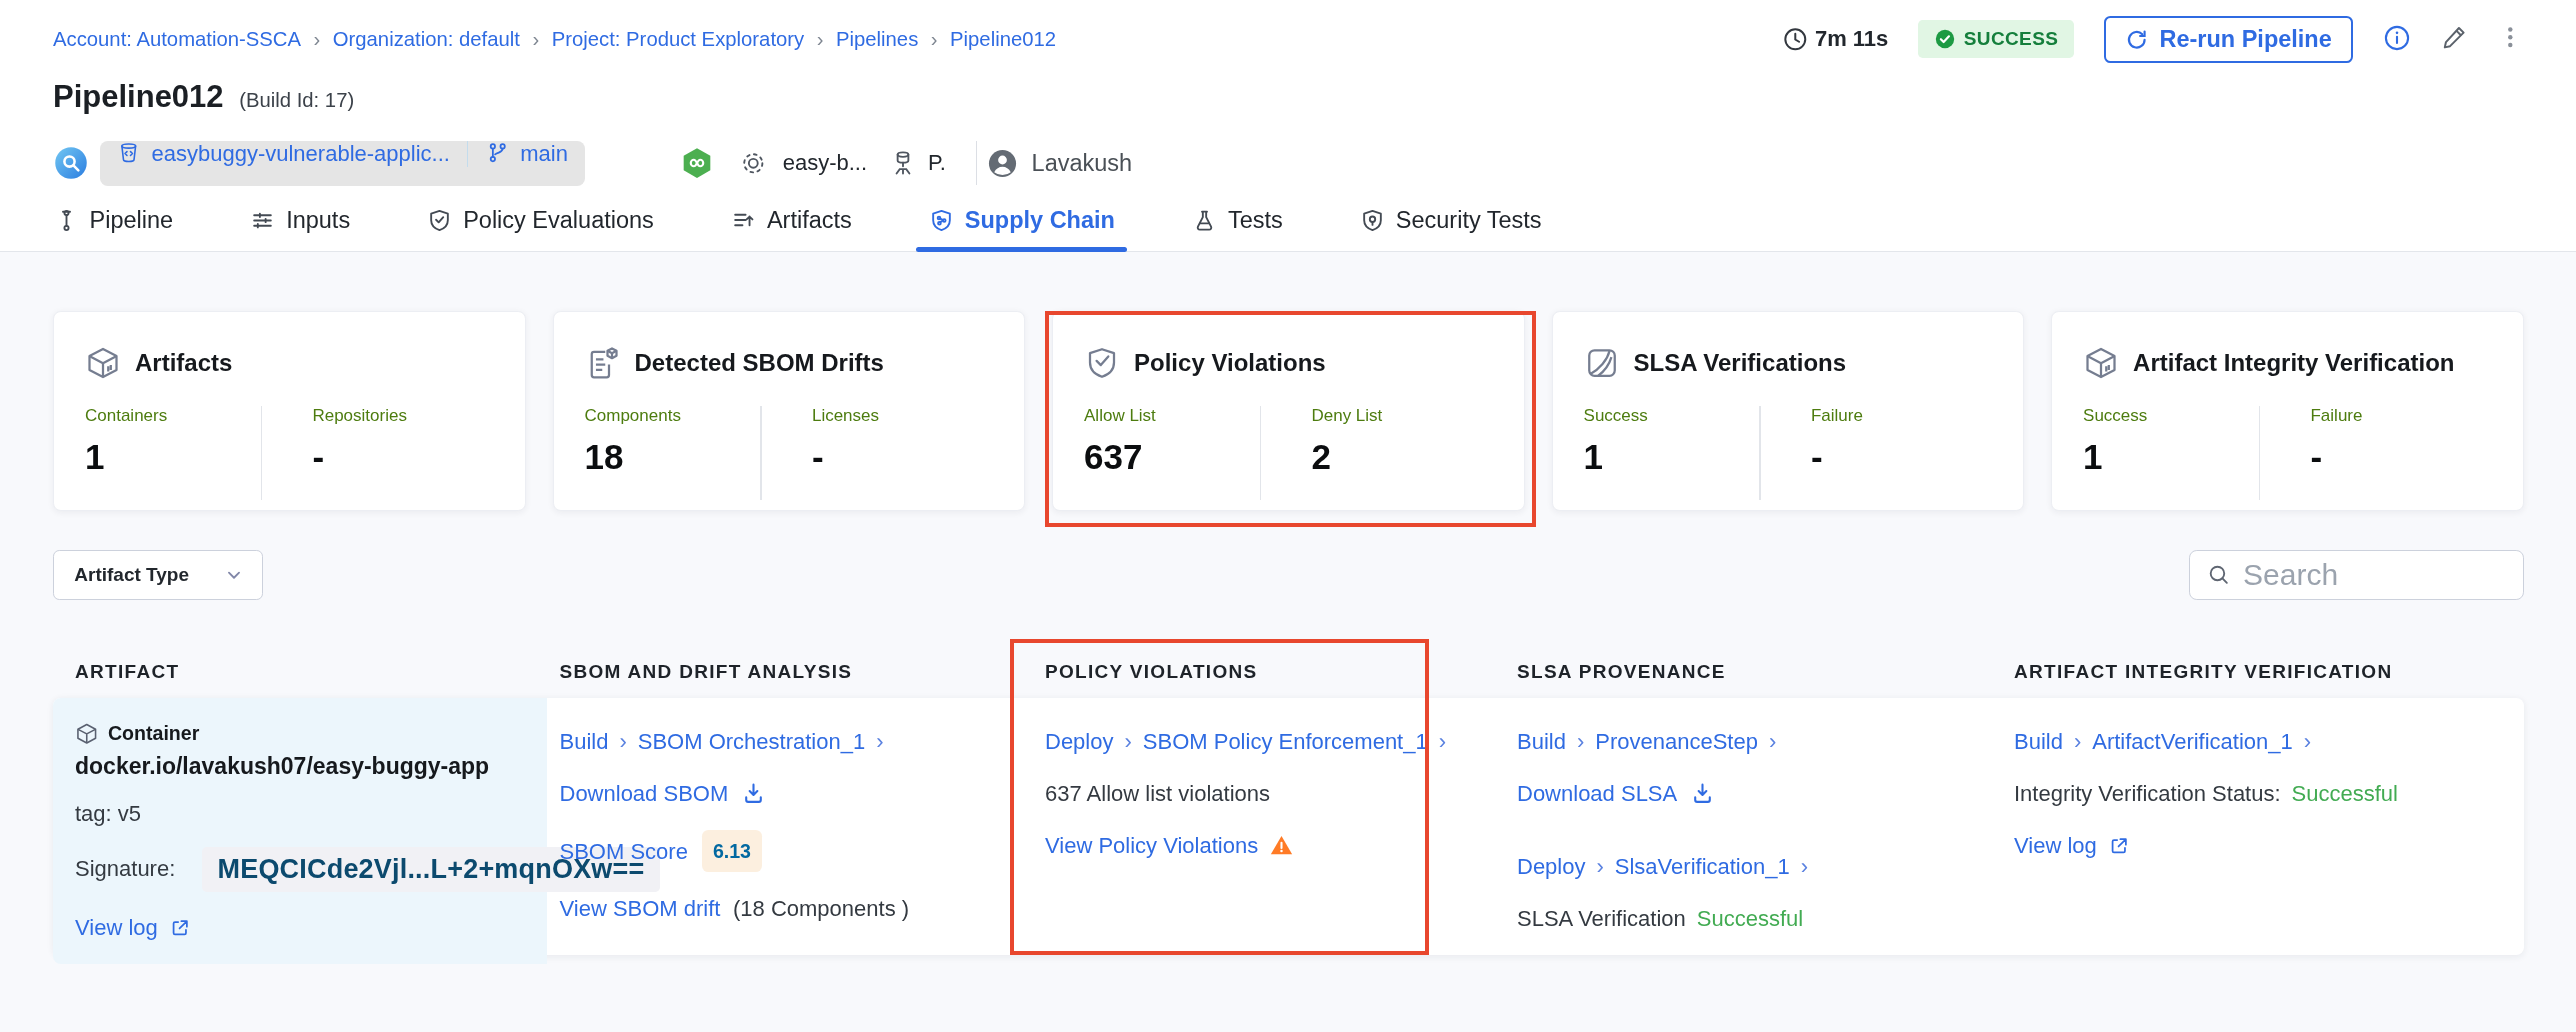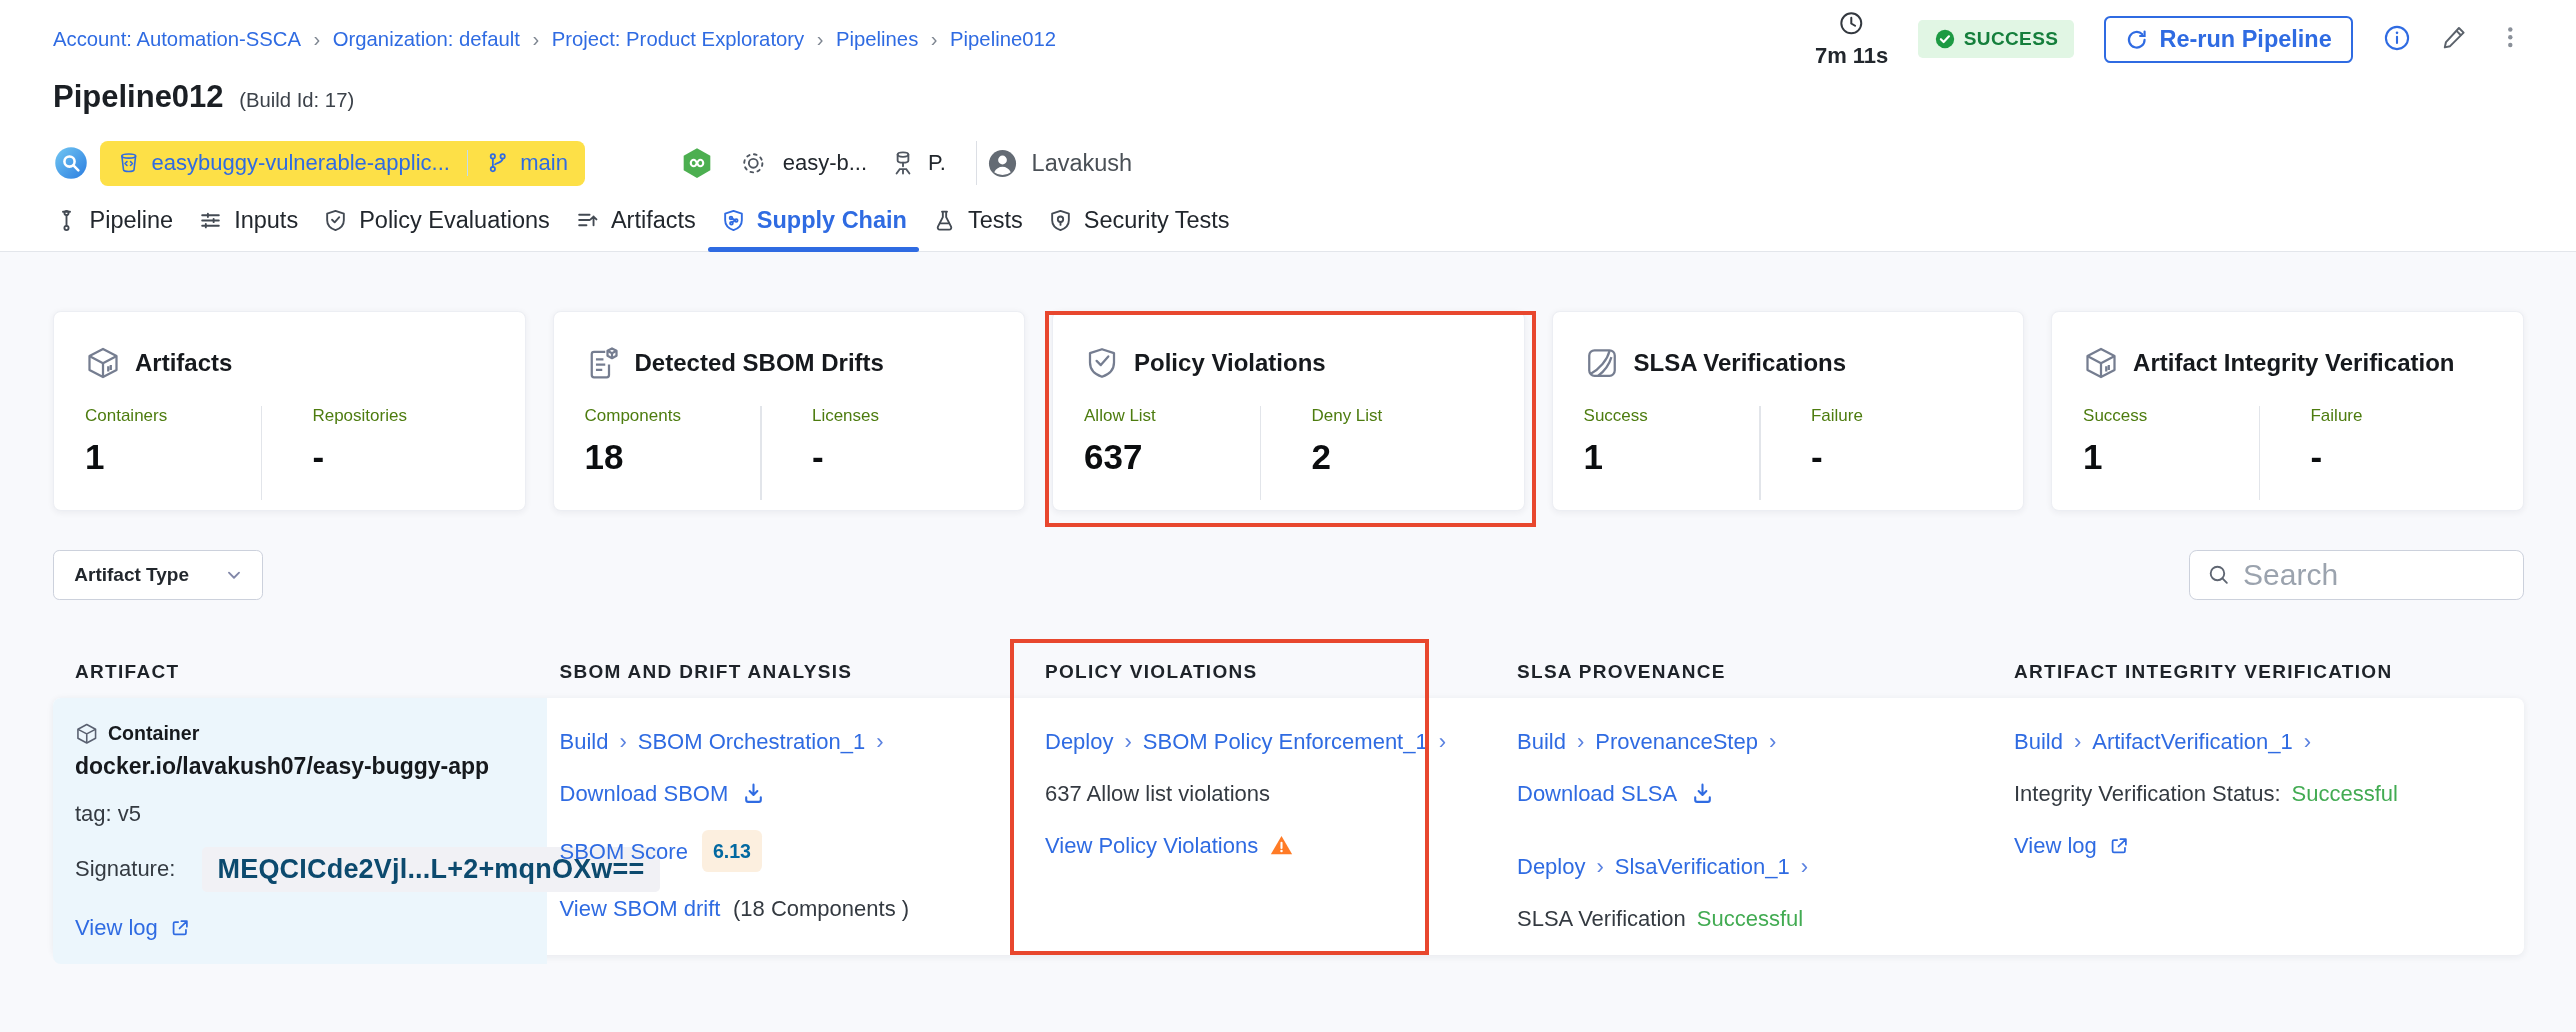--- a/index.html
+++ b/index.html
@@ -23,7 +23,7 @@
   .crumbs a { color: #2f6be2; text-decoration: none; cursor: pointer; }
   .crumb-sep { color: #7d8590; font-size: 20.3px; }
   .row1-right { margin-left: auto; display: flex; align-items: center; gap: 30px; }
-  .dur { display: flex; align-items: center; gap: 6px; font-size: 22px; font-weight: 600; color: #22272d; flex-direction: column; }
+  .dur { display: flex; align-items: center; gap: 6px; font-size: 22px; font-weight: 600; color: #22272d; }
   .dur .ic { width: 26.6px; height: 26.6px; color: #33383f; }
   .badge-success { display: flex; align-items: center; gap: 7.8px; background: #e1f6e4; color: #157f3c;
     font-size: 19px; font-weight: 700; letter-spacing: 0.4px; padding: 7.8px 15.6px; border-radius: 4.7px; }

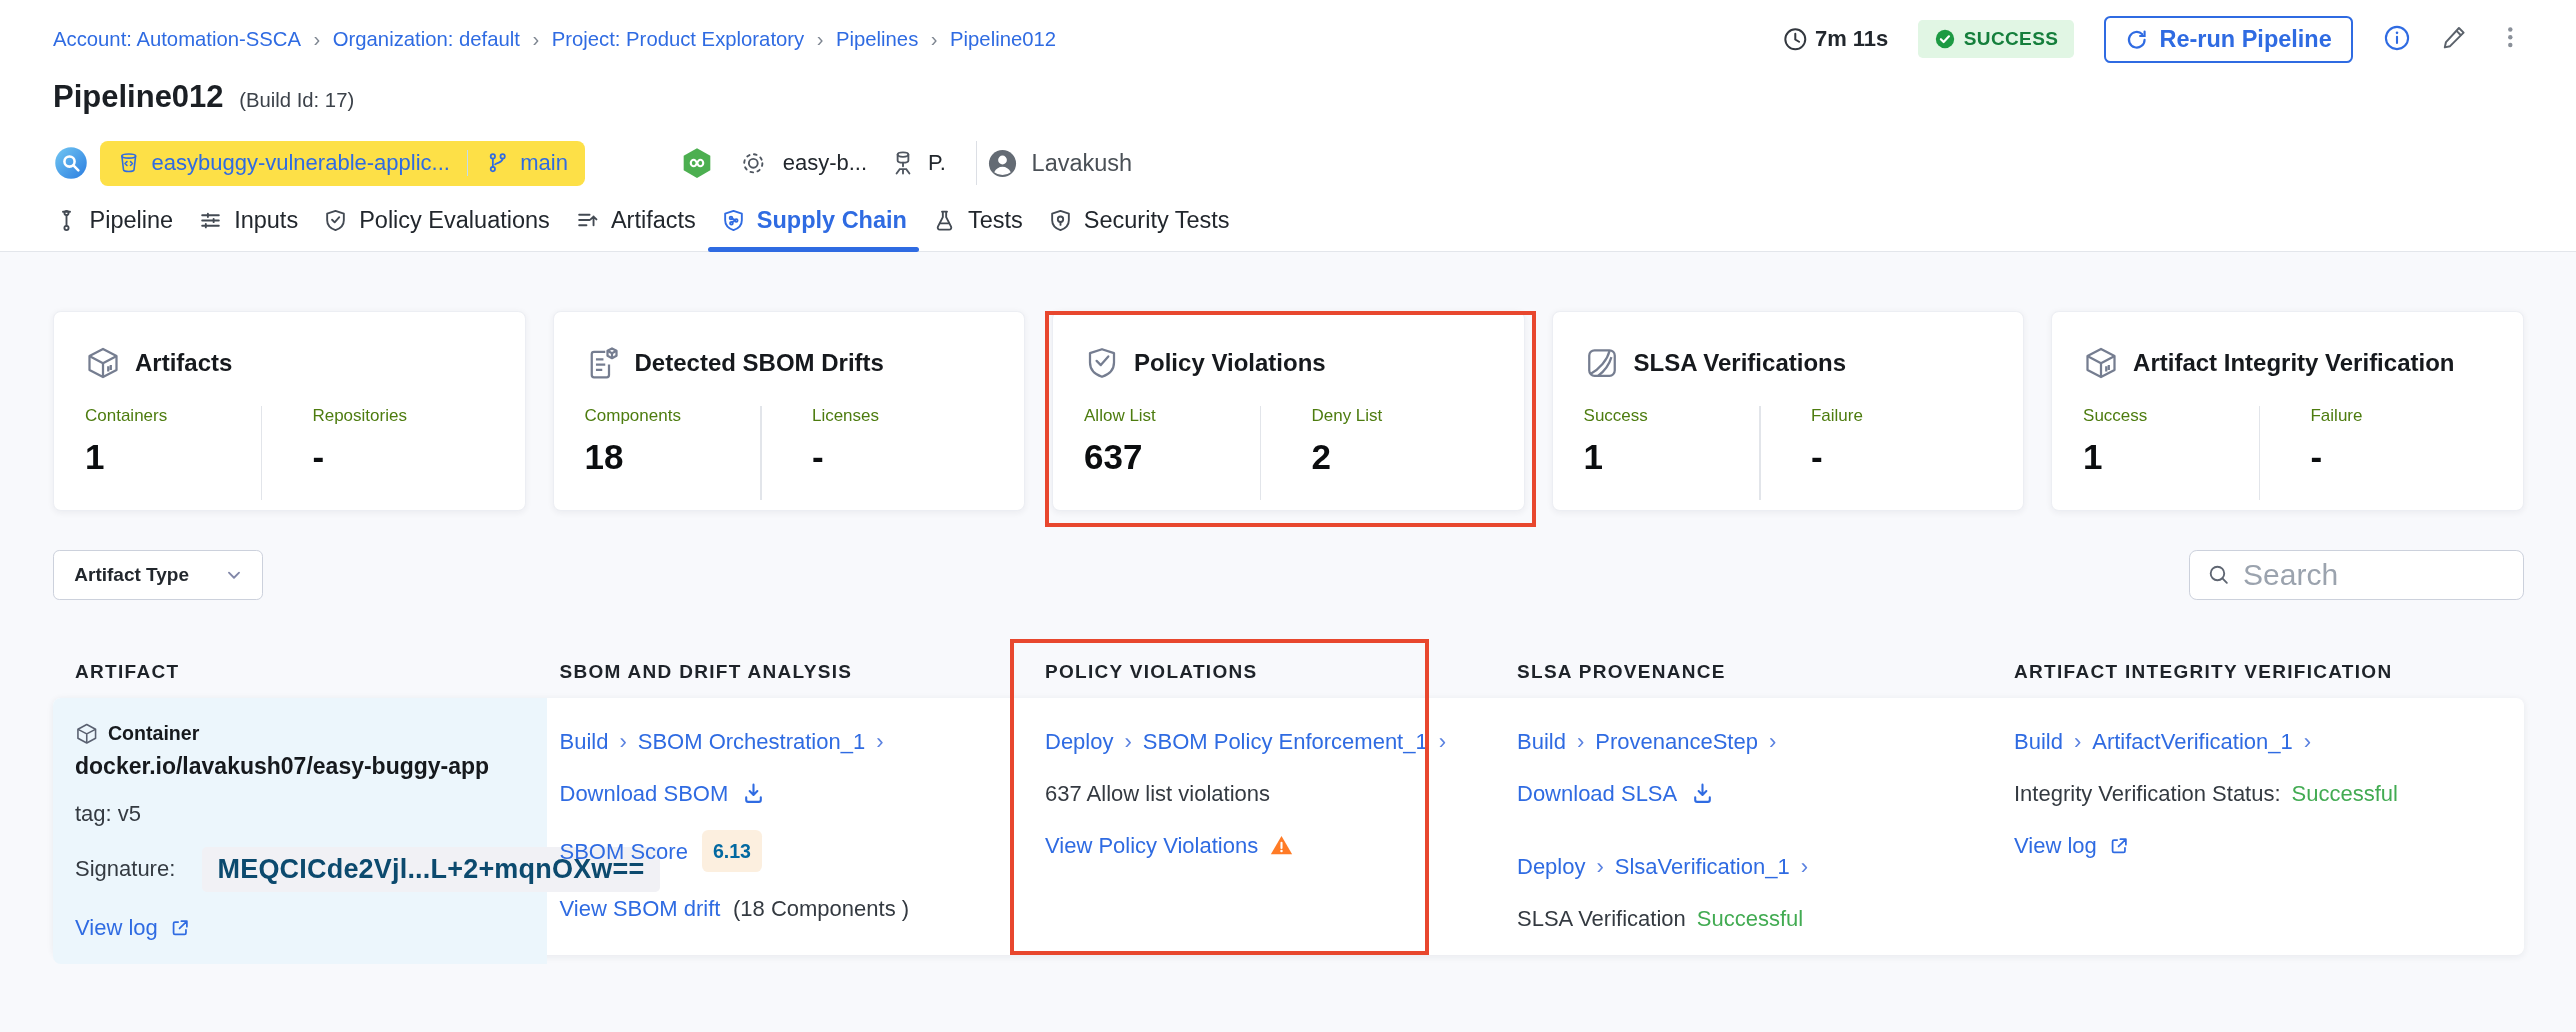--- a/index.html
+++ b/index.html
@@ -43,7 +43,7 @@
 
   .row3 { display: flex; align-items: center; margin-top: 25px; height: 47px; }
   .cb-icon { width: 36px; height: 36px; }
-  .repo-pill { display: flex; align-items: center; gap: 11px; background: #fde047; border-radius: 7.8px;
+  .repo-pill { display: flex; align-items: flex-start; gap: 11px; background: #e5e5e5; border-radius: 7.8px;
     height: 45px; padding: 0 17px; margin-left: 11px; cursor: pointer; }
   .repo-pill .txt { color: #2f6be2; font-size: 22px; }
   .pill-div { width: 1.2px; height: 26.6px; background: #c3dced; margin: 0 6.3px; }

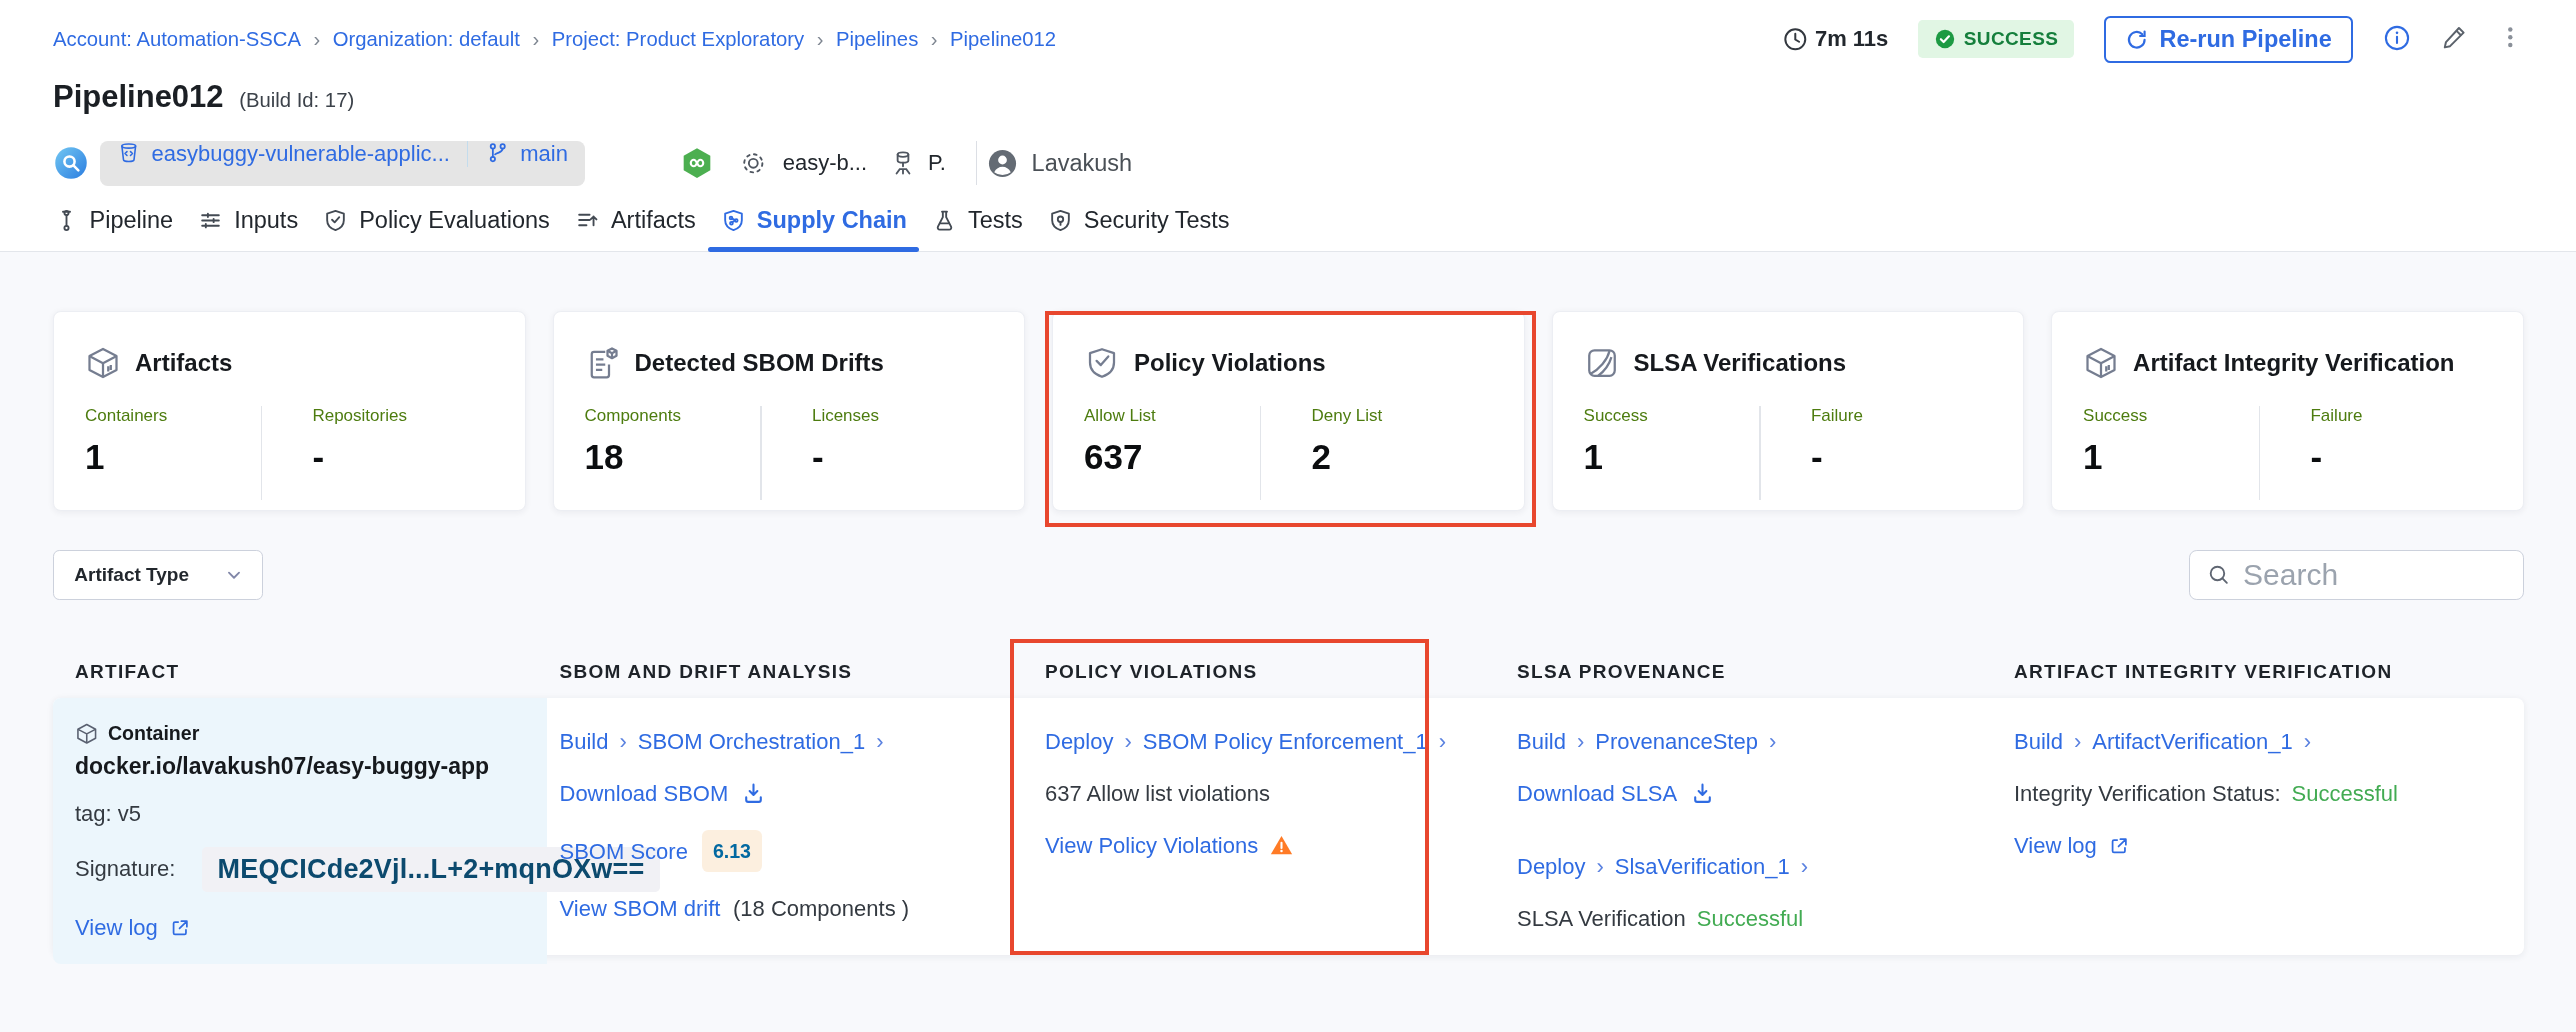--- a/index.html
+++ b/index.html
@@ -57,7 +57,7 @@
   .uname { font-size: 23.5px; color: #4a5056; margin-left: 14px; }
 
   
-  .tabs { display: flex; margin-top: 20.3px; padding-left: 41px; border-bottom: 1.6px solid #e3e6eb; }
+  .tabs { display: flex; gap: 52px; margin-top: 20.3px; padding-left: 41px; border-bottom: 1.6px solid #e3e6eb; }
   .tab { position: relative; display: flex; align-items: center; gap: 11px; padding: 0 12.5px 17px 12.5px;
     font-size: 23.5px; font-weight: 500; color: #22272d; cursor: pointer; }
   .tab .ic { width: 25px; height: 25px; color: #434a53; }

